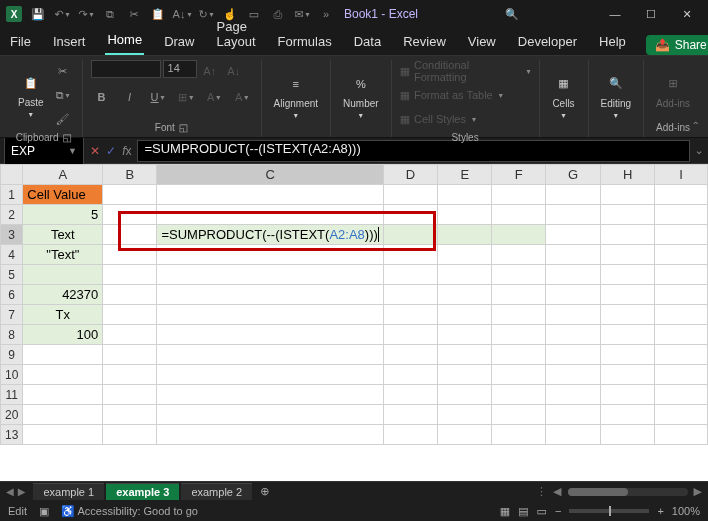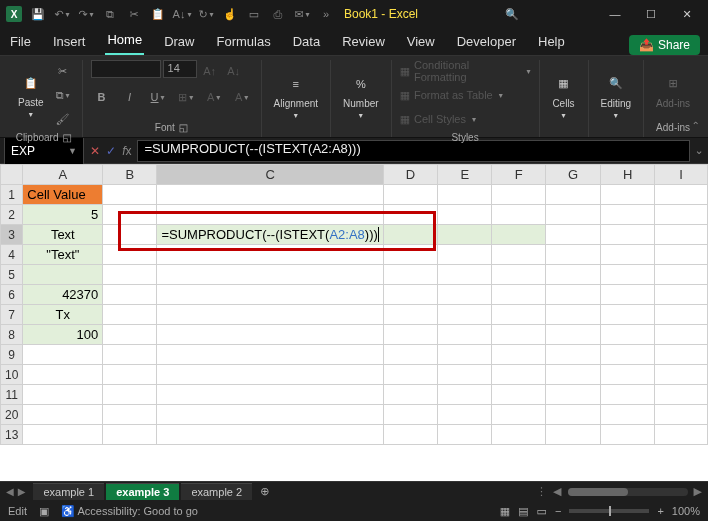--- a/index.html
+++ b/index.html
@@ -10,7 +10,7 @@
 .titlebar .qat { display: flex; gap: 4px; align-items: center; }
 .titlebar .qat .tb-btn { width: 20px; height: 20px; display: flex; align-items: center; justify-content: center; color: #888; }
 .titlebar .spacer { flex: 1; }
-.titlebar .title { color: #fde047; font-size: 12px; margin: 16px 8px; }
+.titlebar .title { color: #c4b5fd; font-size: 12px; margin: 16px 8px; }
 .titlebar .winbtns { display: flex; gap: 2px; }
 .titlebar .winbtns .wb { width: 34px; height: 24px; display: flex; align-items: center; justify-content: center; color: #ccc; }
 .xl-icon { width:16px; height:16px; background:#217346; color:#fff; font-weight:bold; font-size:10px; display:flex; align-items:center; justify-content:center; border-radius:2px;}

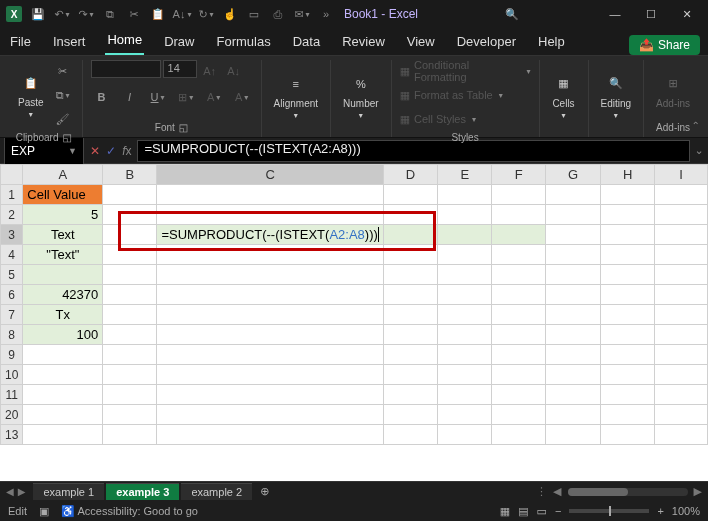--- a/index.html
+++ b/index.html
@@ -117,6 +117,7 @@
   <div class="tab">Insert</div>
   <div class="tab active">Home</div>
   <div class="tab">Draw</div>
+  <div class="tab">Page Layout</div>
   <div class="tab">Formulas</div>
   <div class="tab">Data</div>
   <div class="tab">Review</div>

